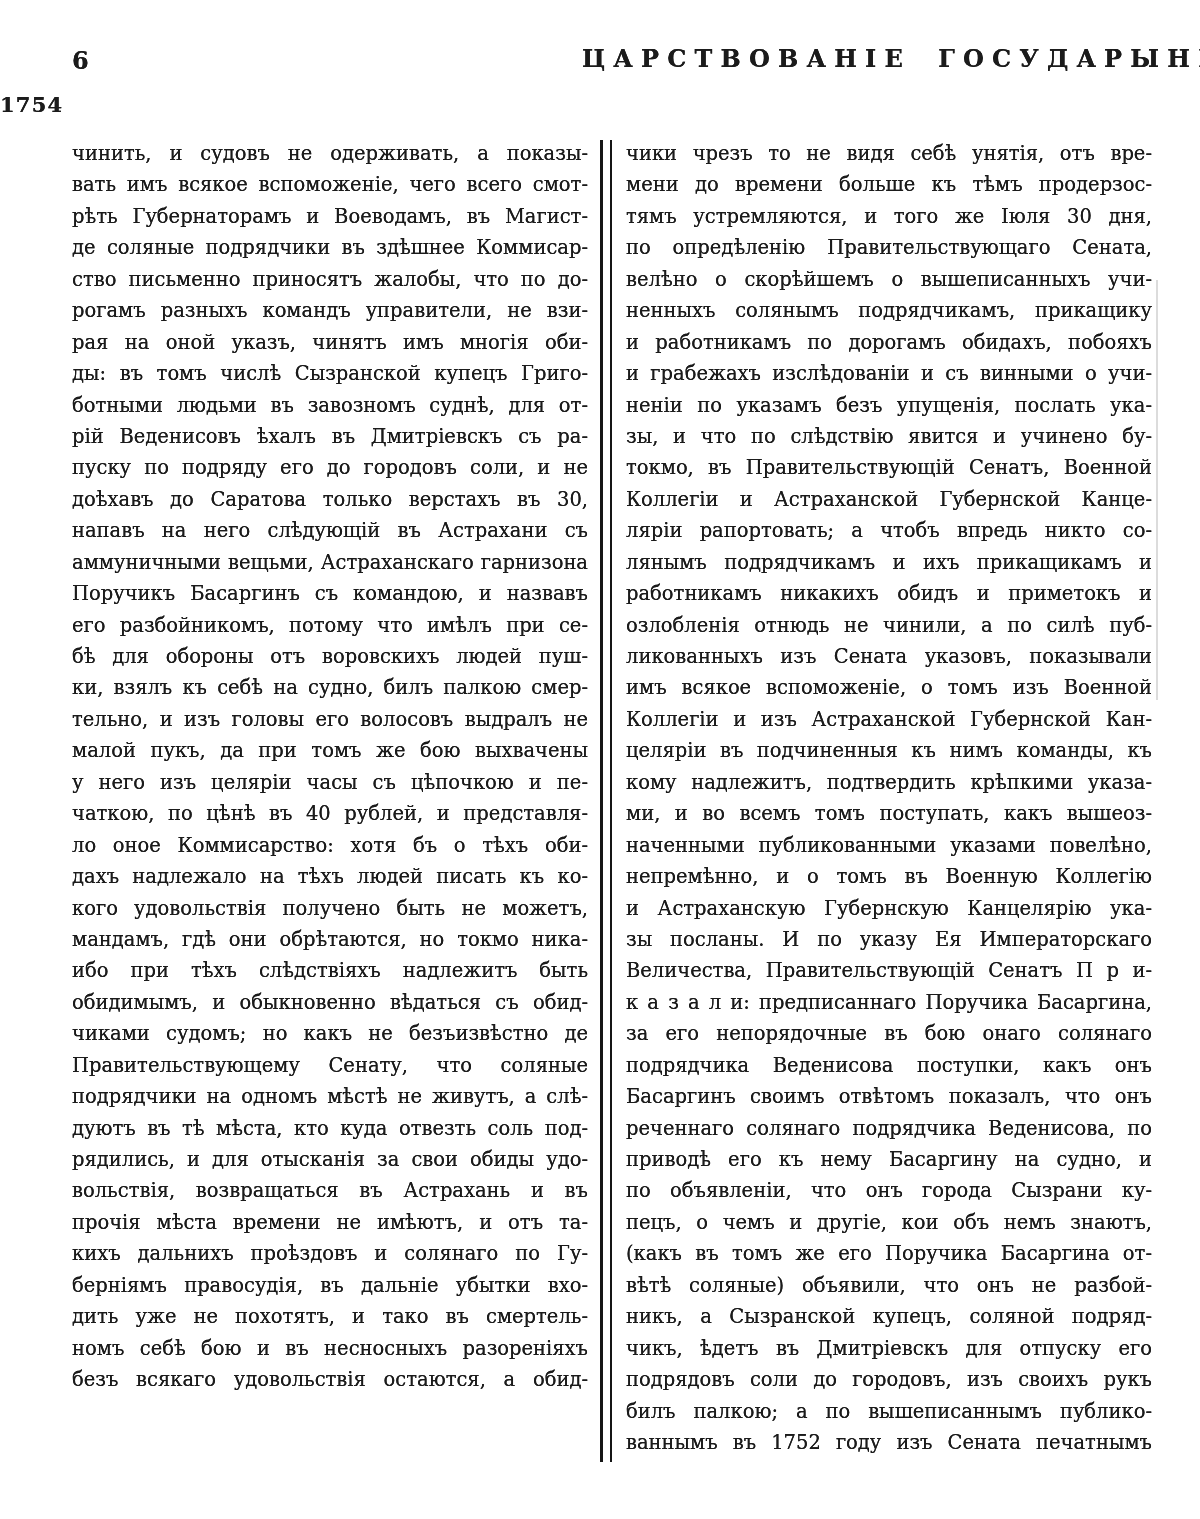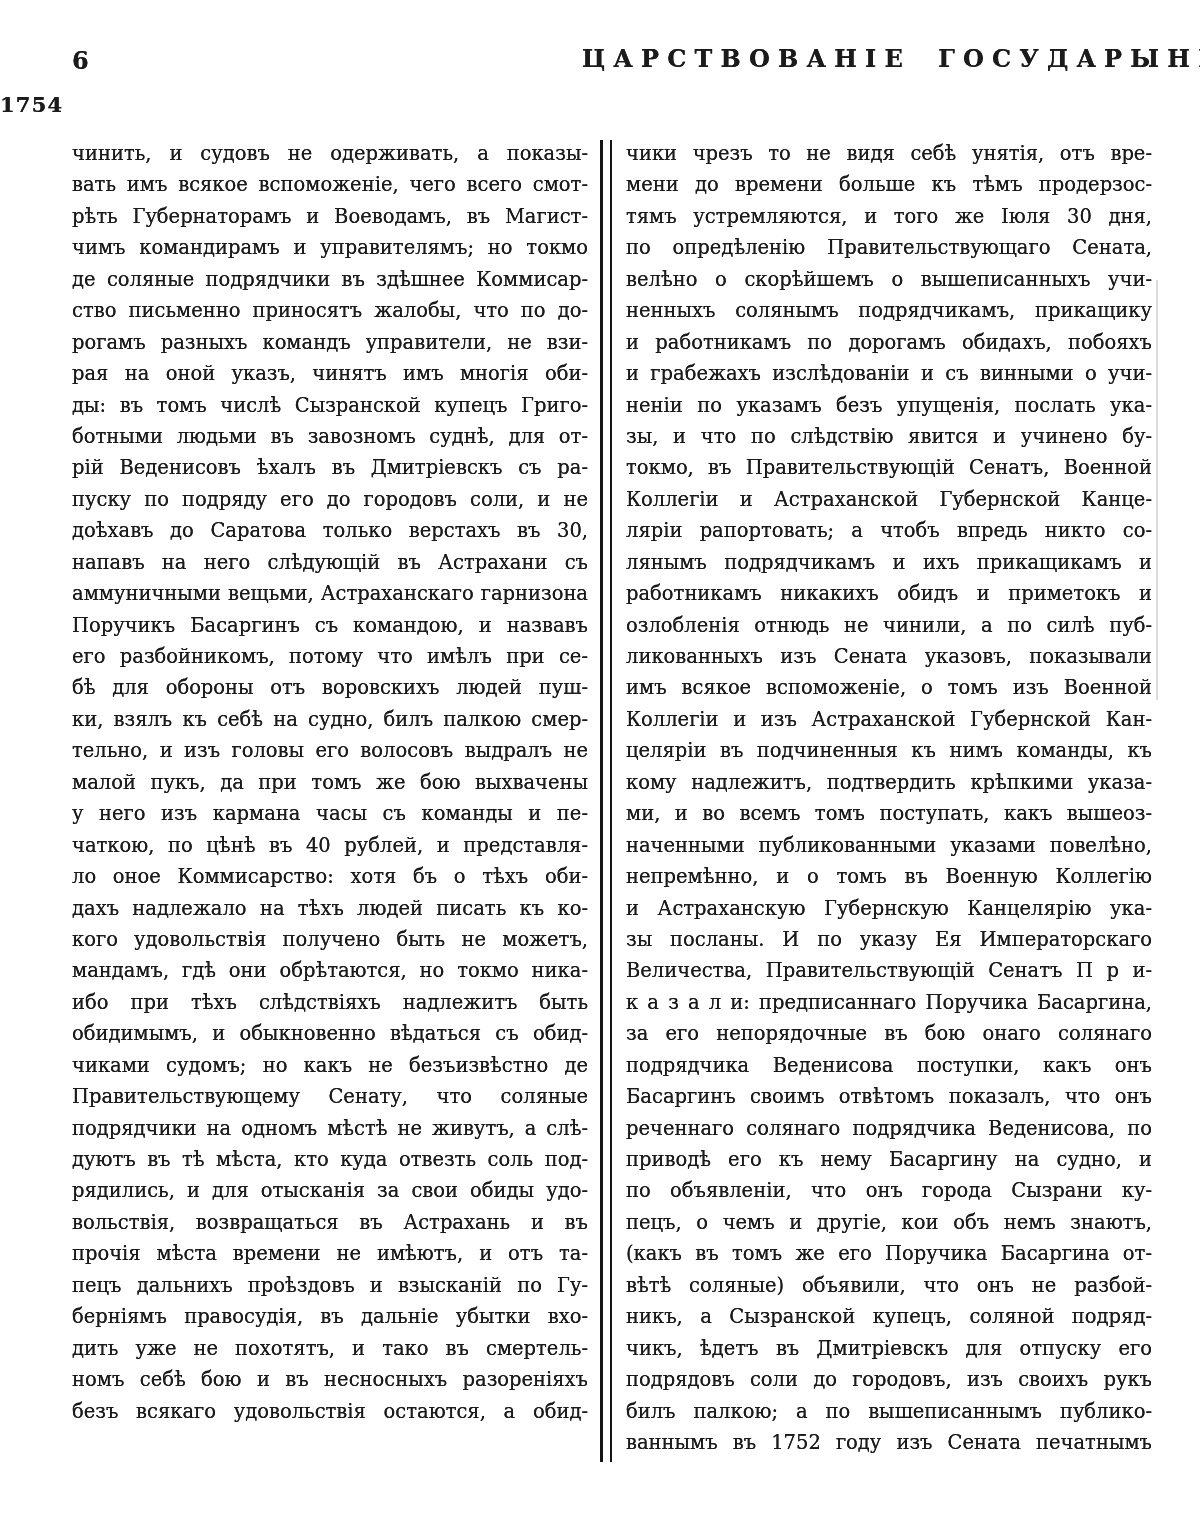--- a/index.html
+++ b/index.html
@@ -102,7 +102,6 @@
       <div class="line">чинить, и судовъ не одерживать, а показы-</div>
       <div class="line">вать имъ всякое вспоможеніе, чего всего смот-</div>
       <div class="line">рѣть Губернаторамъ и Воеводамъ, въ Магист-</div>
-      <div class="line">чимъ командирамъ и управителямъ; но токмо</div>
       <div class="line">де соляные подрядчики въ здѣшнее Коммисар-</div>
       <div class="line">ство письменно приносятъ жалобы, что по до-</div>
       <div class="line">рогамъ разныхъ командъ управители, не взи-</div>

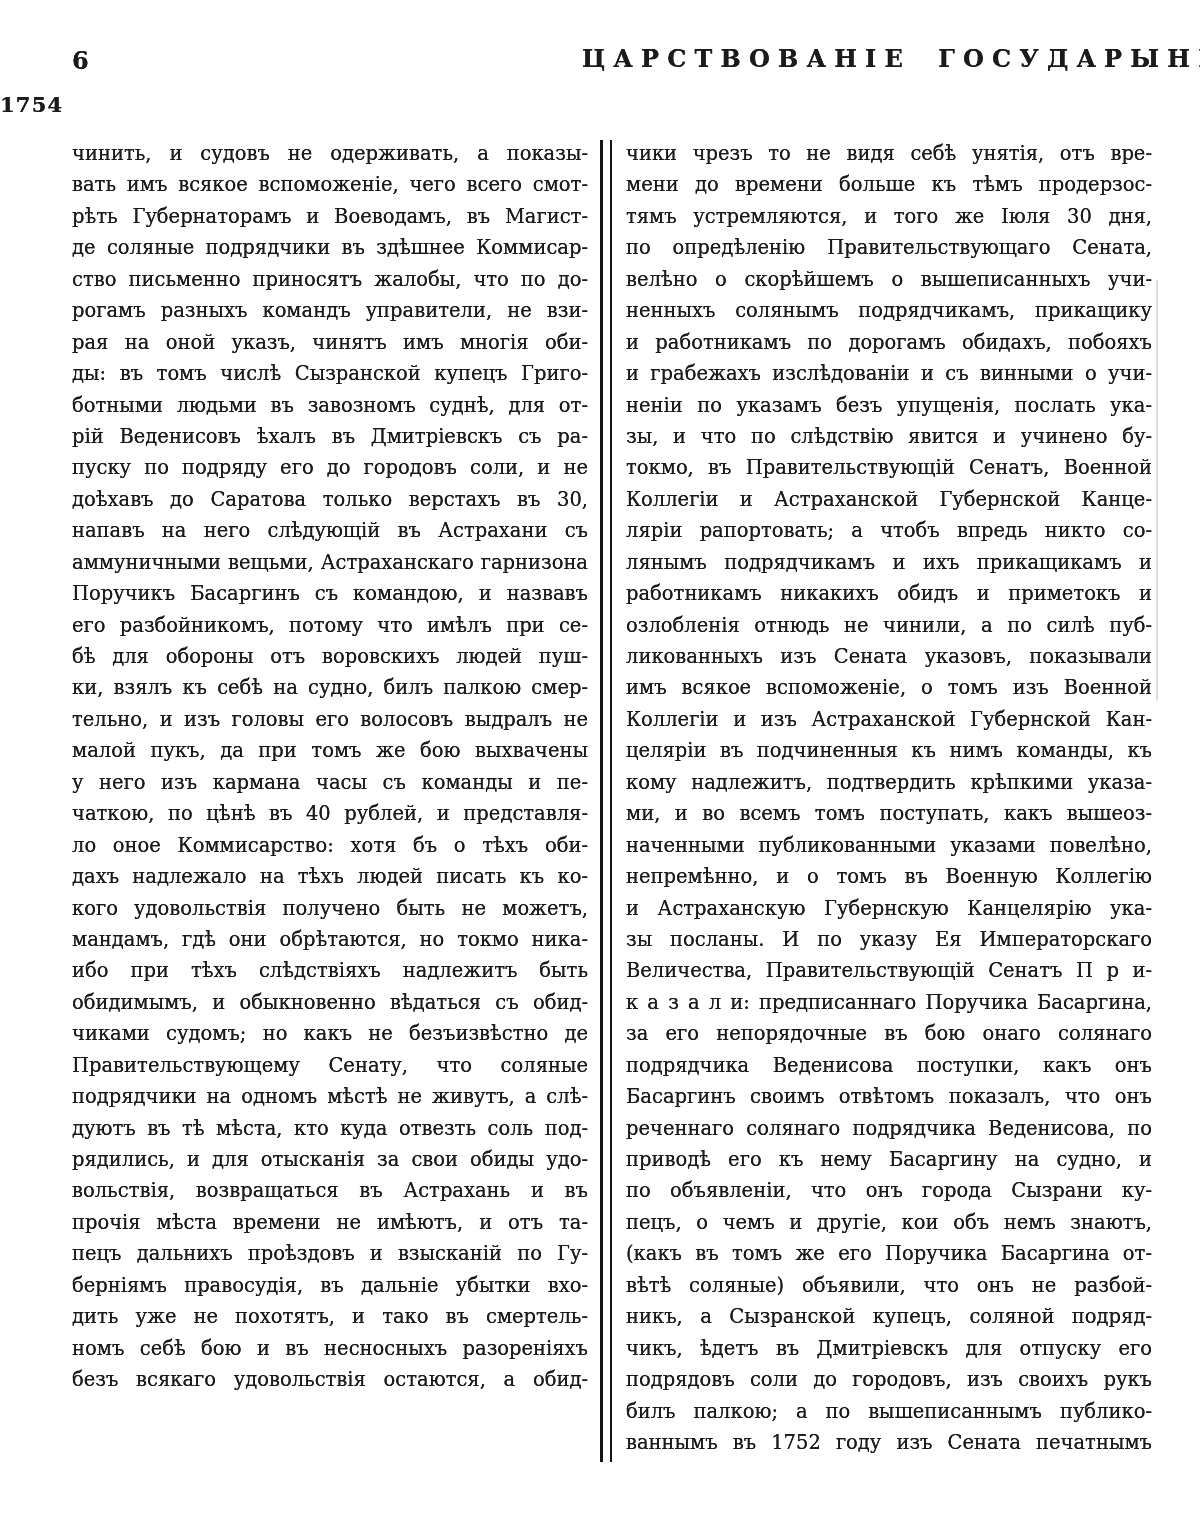--- a/index.html
+++ b/index.html
@@ -119,7 +119,7 @@
       <div class="line">ки, взялъ къ себѣ на судно, билъ палкою смер-</div>
       <div class="line">тельно, и изъ головы его волосовъ выдралъ не</div>
       <div class="line">малой пукъ, да при томъ же бою выхвачены</div>
-      <div class="line">у него изъ кармана часы съ команды и пе-</div>
+      <div class="line">у него изъ целяріи часы съ цѣпочкою и пе-</div>
       <div class="line">чаткою, по цѣнѣ въ 40 рублей, и представля-</div>
       <div class="line">ло оное Коммисарство: хотя бъ о тѣхъ оби-</div>
       <div class="line">дахъ надлежало на тѣхъ людей писать къ ко-</div>

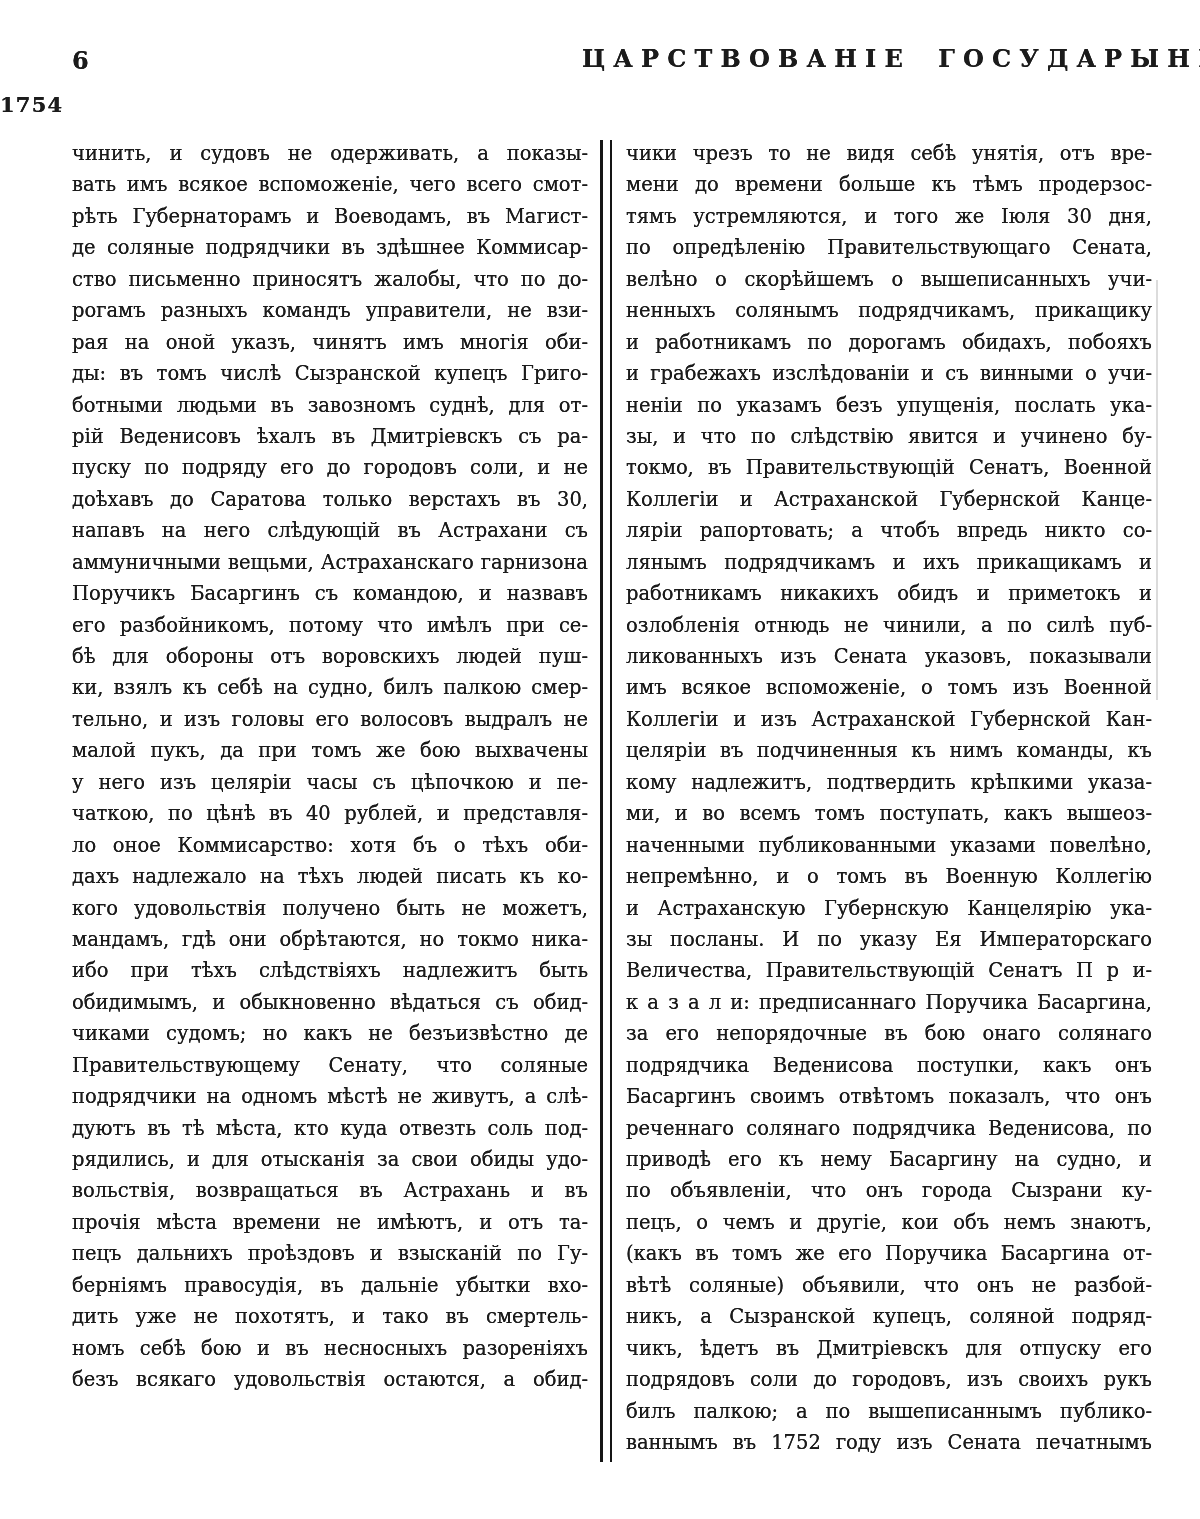--- a/index.html
+++ b/index.html
@@ -134,7 +134,7 @@
       <div class="line">рядились, и для отысканія за свои обиды удо-</div>
       <div class="line">вольствія, возвращаться въ Астрахань и въ</div>
       <div class="line">прочія мѣста времени не имѣютъ, и отъ та-</div>
-      <div class="line">пецъ дальнихъ проѣздовъ и взысканій по Гу-</div>
+      <div class="line">кихъ дальнихъ проѣздовъ и солянаго по Гу-</div>
       <div class="line">берніямъ правосудія, въ дальніе убытки вхо-</div>
       <div class="line">дить уже не похотятъ, и тако въ смертель-</div>
       <div class="line">номъ себѣ бою и въ несносныхъ разореніяхъ</div>

